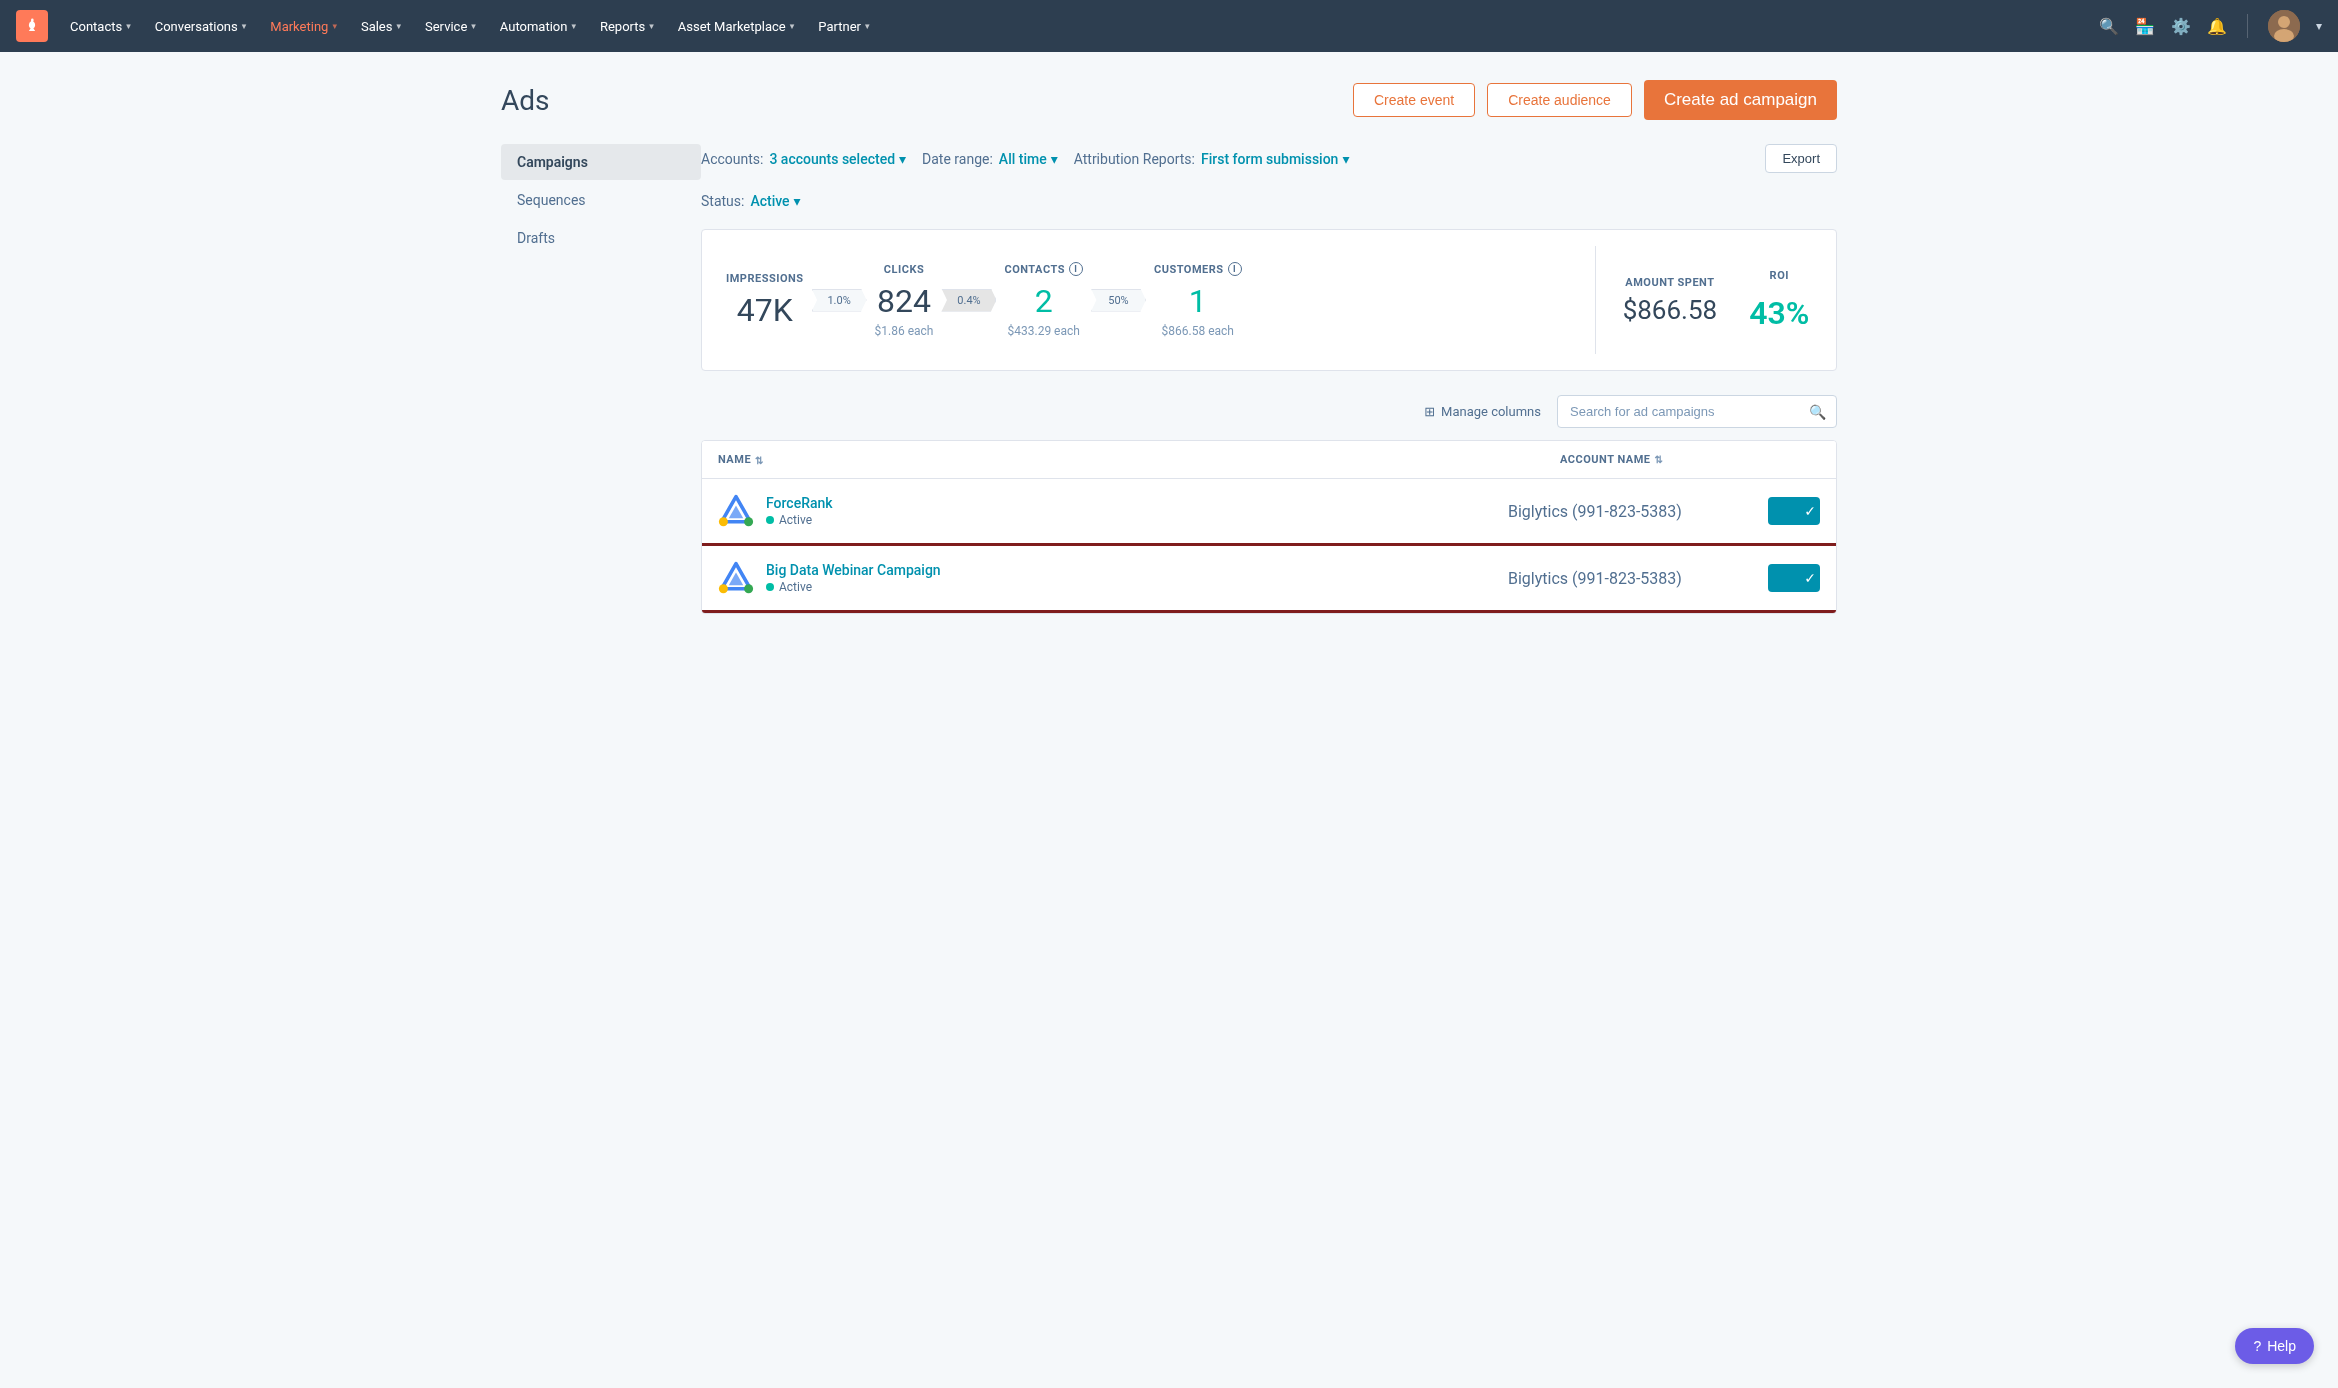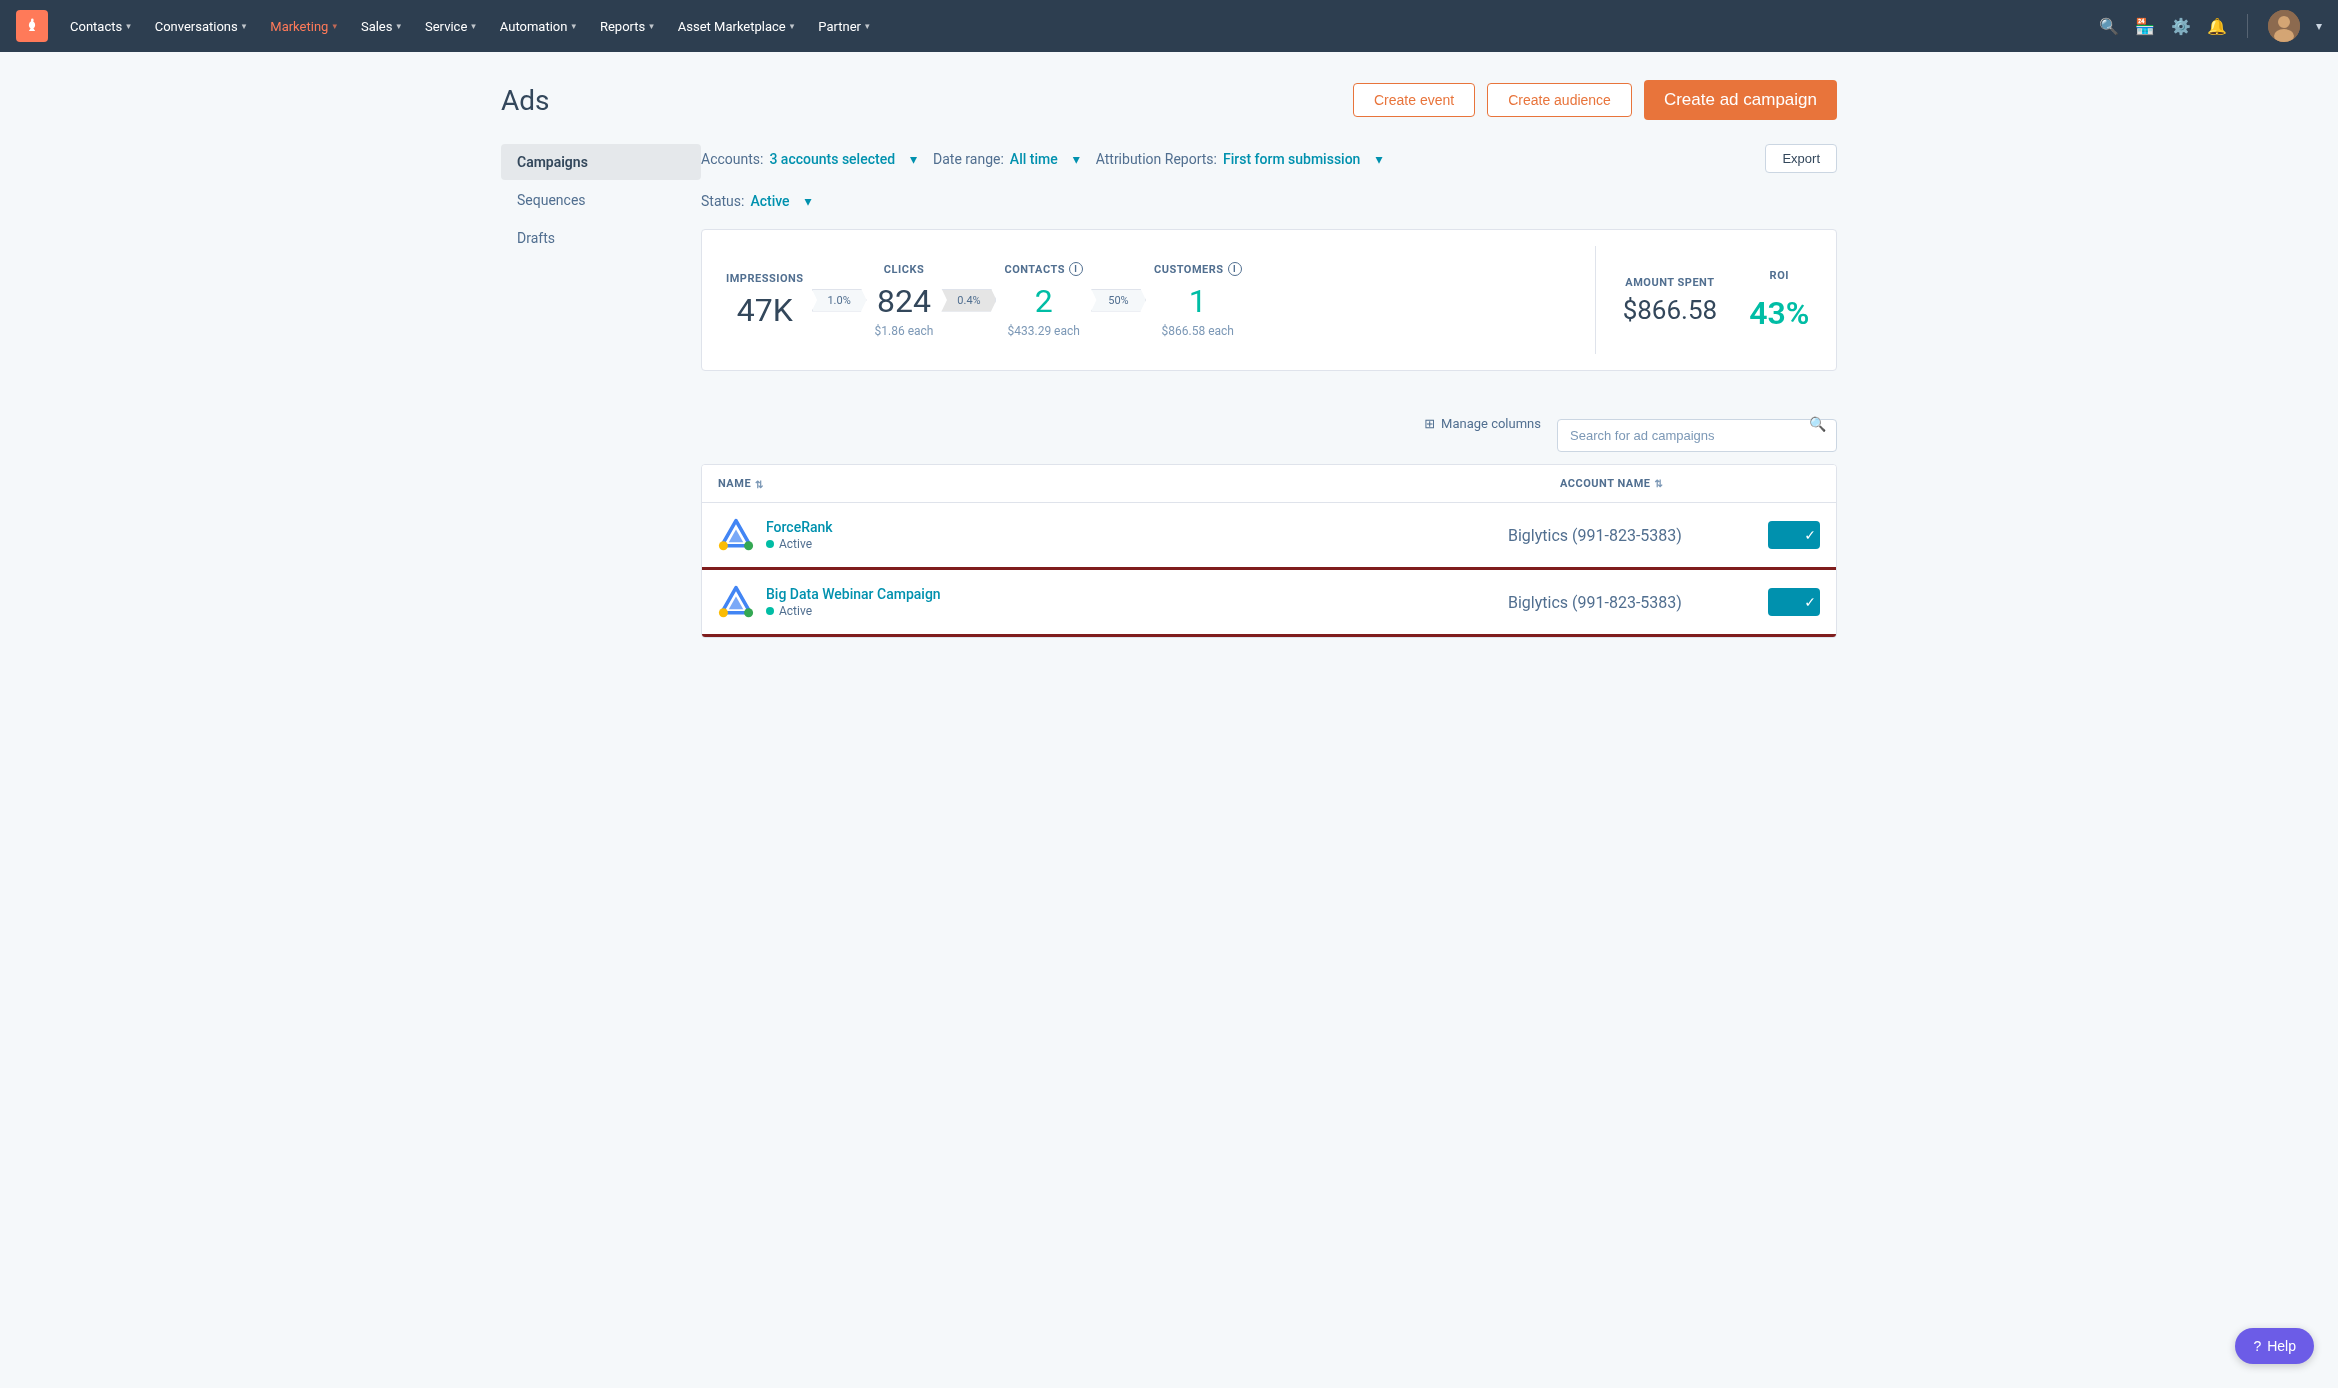--- a/index.html
+++ b/index.html
@@ -172,7 +172,7 @@
       color: #0091ae;
       font-size: 14px;
       cursor: pointer;
-      display: flex; align-items: center; gap: 15px;
+      display: flex; align-items: center; gap: 4px;
       font-weight: 500;
     }
     .filters-bar-right {

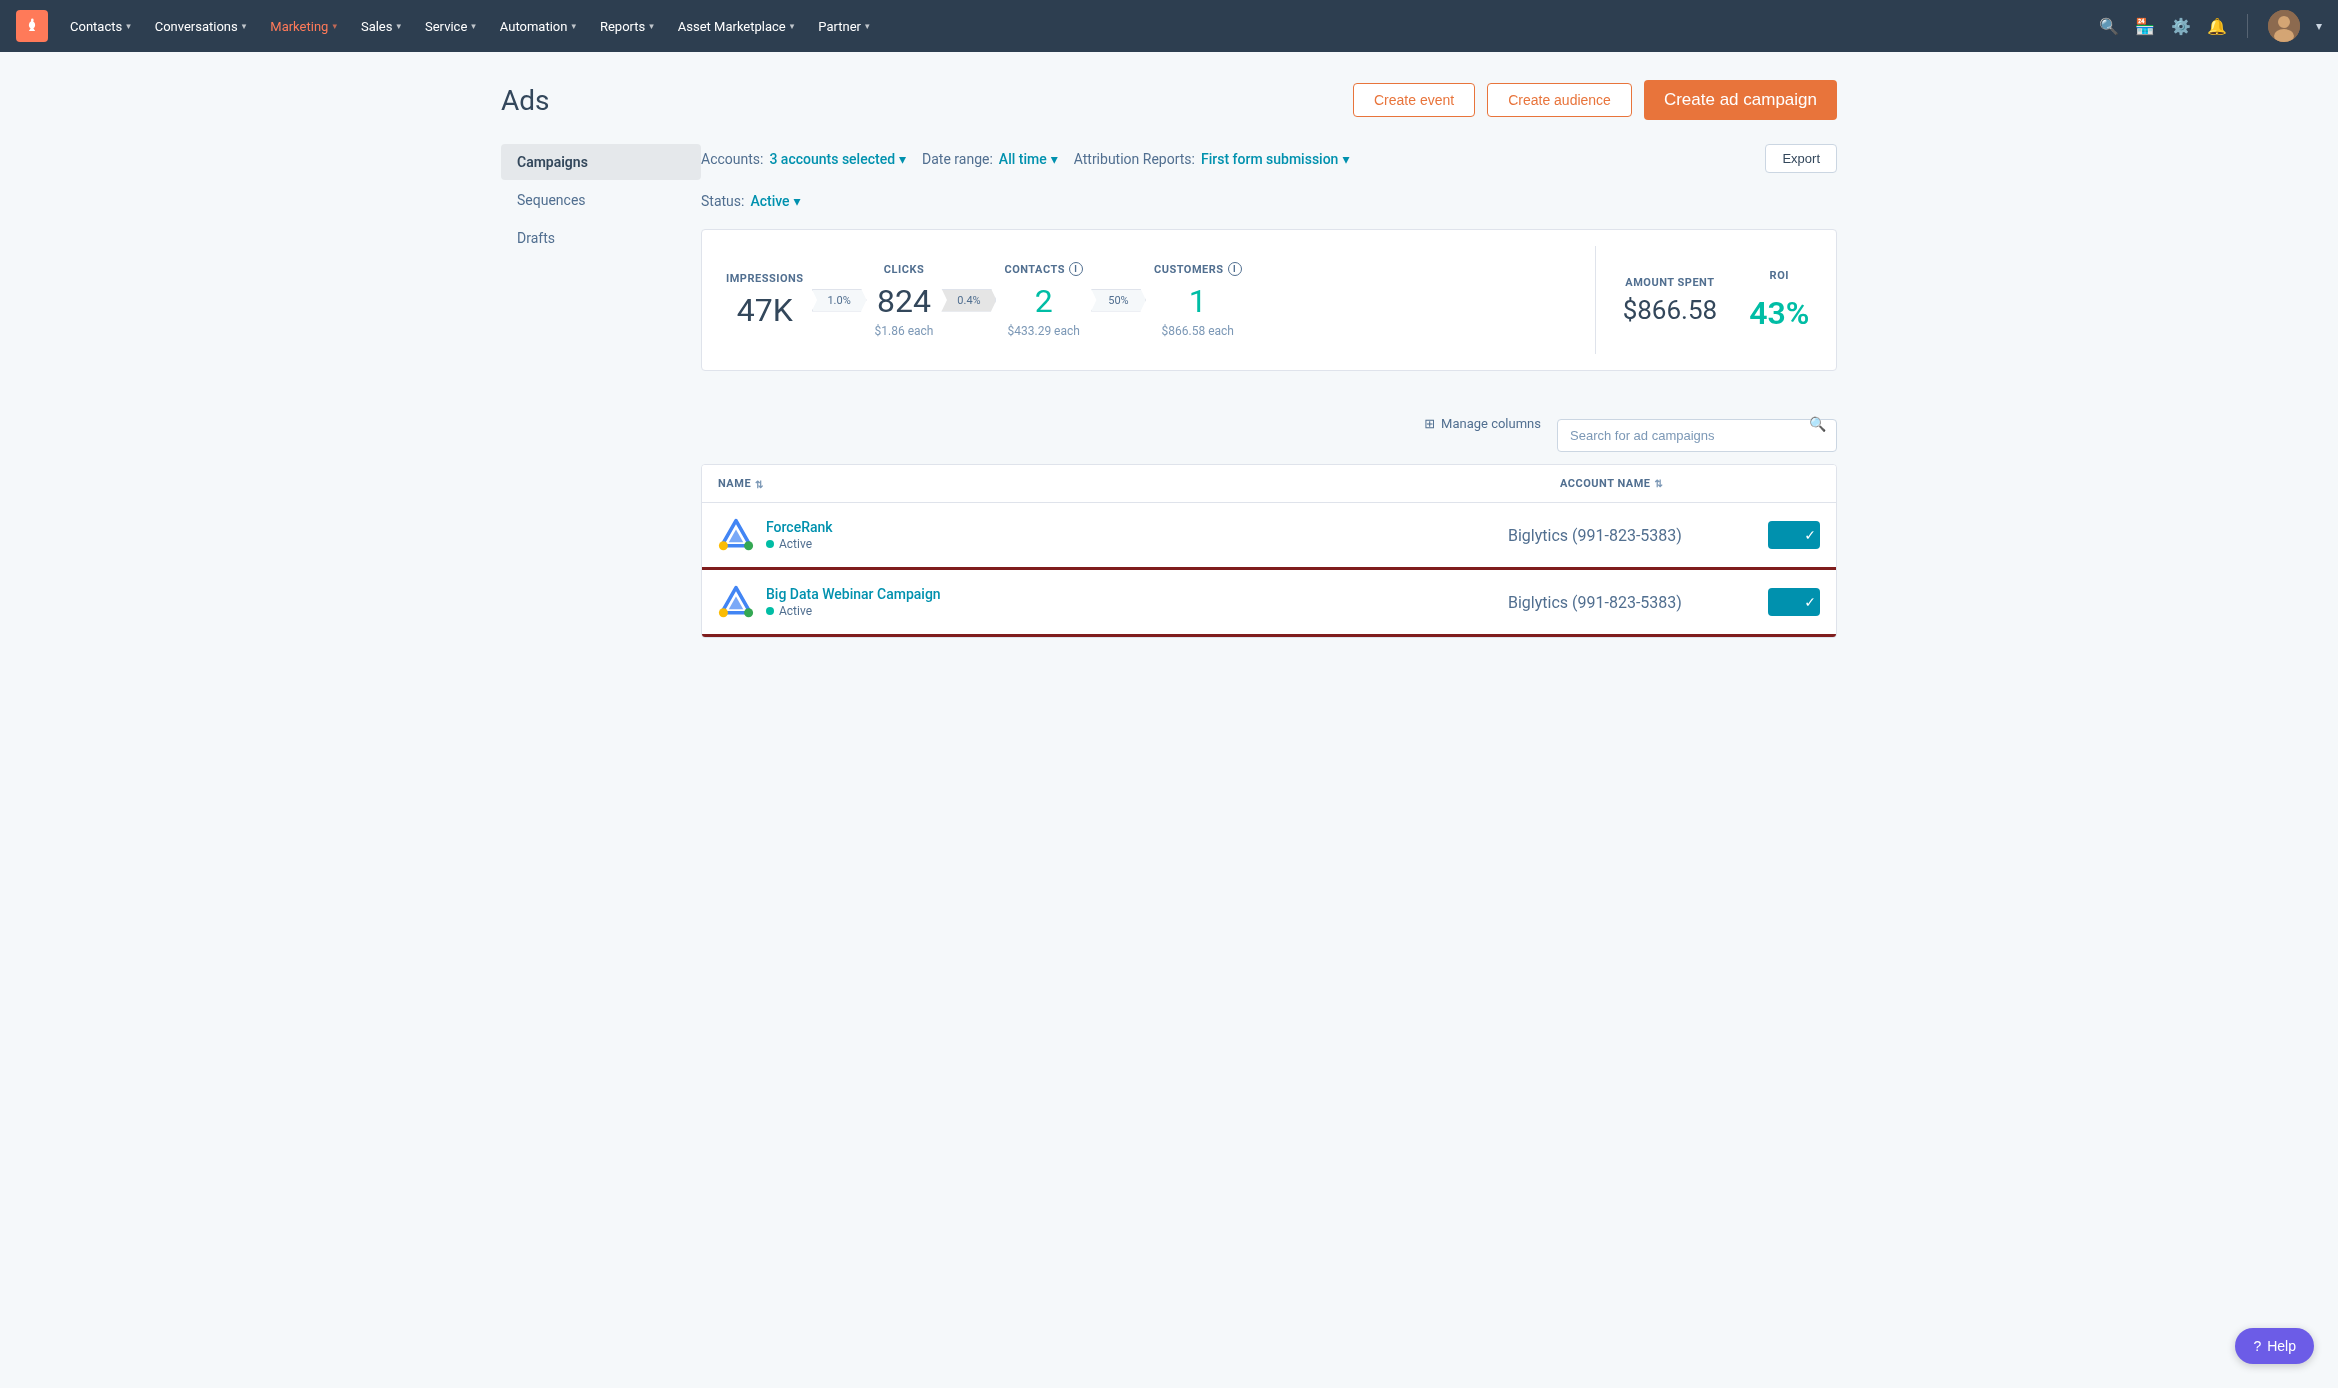--- a/index.html
+++ b/index.html
@@ -274,7 +274,6 @@
       font-size: 13px;
       color: #33475b;
       background: white;
-      margin-top: 24px;
     }
     .search-box input::placeholder { color: #7c98b6; }
     .search-icon {

